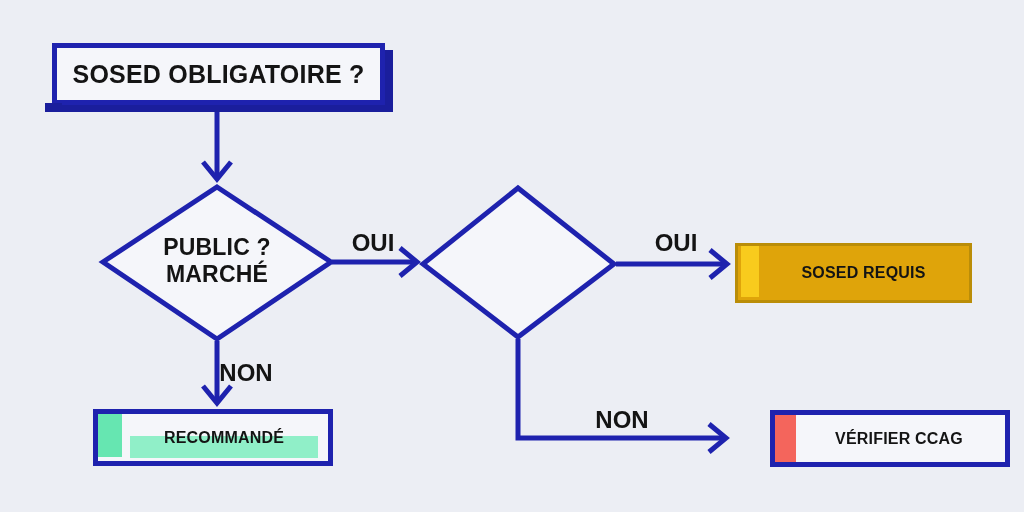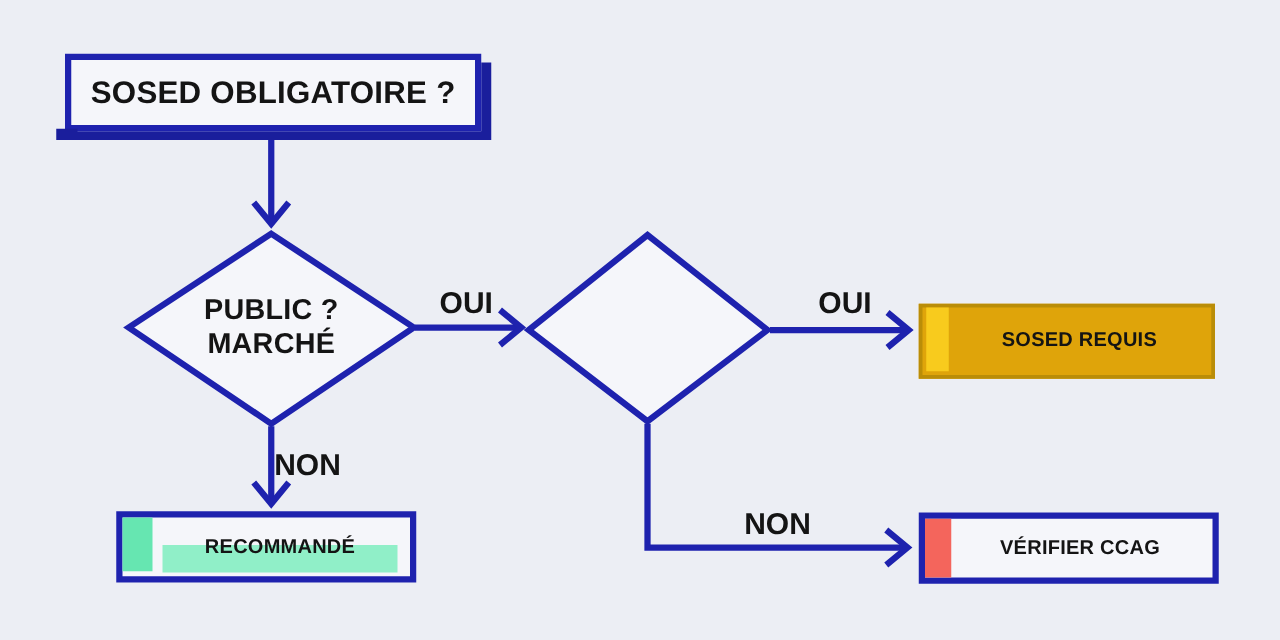--- a/index.html
+++ b/index.html
@@ -58,7 +58,7 @@
   .outcome.recommande .bar{left:0;top:0;bottom:4px;width:24px;background:var(--mint-accent);}
   .outcome.recommande .hl{position:absolute;left:32px;right:10px;top:22px;height:22px;background:var(--mint-highlight);}
   .outcome.ccag{
-    left:735px;top:410px;width:240px;height:57px;
+    left:770px;top:410px;width:240px;height:57px;
     background:var(--node-fill);border:5px solid var(--line-blue);padding-left:18px;
   }
   .outcome.ccag .bar{left:0;top:0;bottom:0;width:21px;background:var(--red-accent);}

